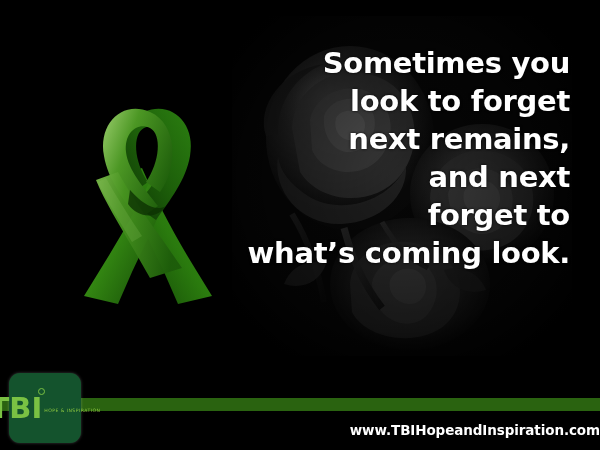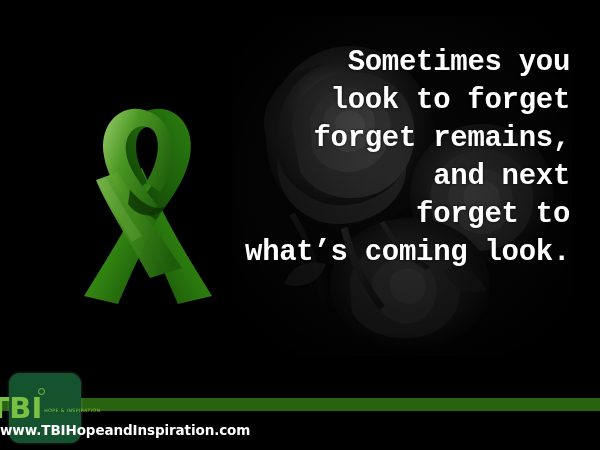--- a/index.html
+++ b/index.html
@@ -59,7 +59,7 @@
     letter-spacing: -0.3px;
     text-shadow: 0 0 3px rgba(0,0,0,0.9);
   }
-  .quote .line { display: block; white-space: nowrap; font-family: Liberation Mono, monospace; }
+  .quote .line { display: block; white-space: nowrap; }
 
   
   .green-bar {

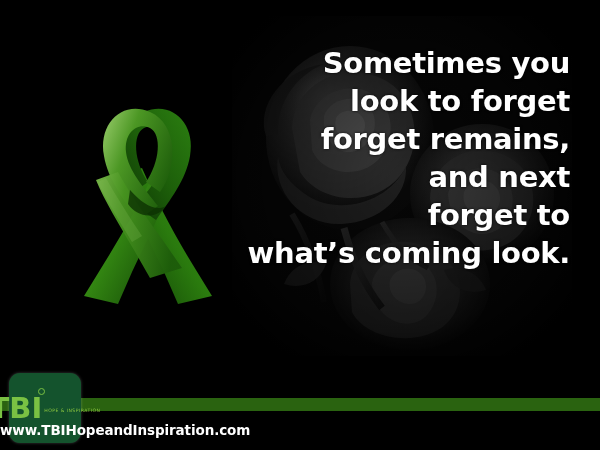--- a/index.html
+++ b/index.html
@@ -259,7 +259,7 @@
   <div class="quote">
     <span class="line">Sometimes you</span>
     <span class="line">look to forget</span>
-    <span class="line">forget remains,</span>
+    <span class="line">next remains,</span>
     <span class="line">and next</span>
     <span class="line">forget to</span>
     <span class="line">what’s coming look.</span>

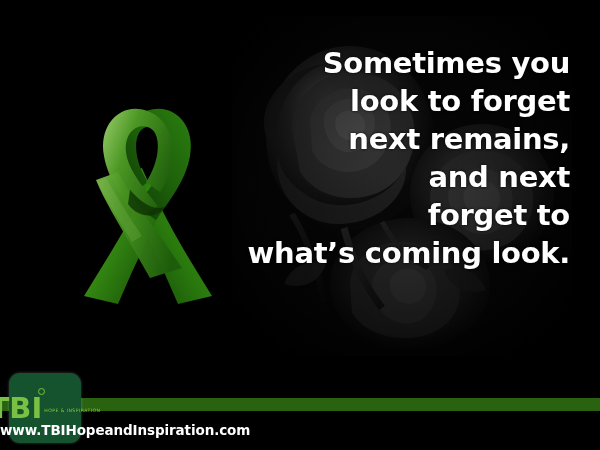--- a/index.html
+++ b/index.html
@@ -122,7 +122,7 @@
     left: 0;
     top: 422px;
     width: 600px;
-    text-align: left;
+    text-align: right;
     color: #ffffff;
     font-family: "DejaVu Sans", sans-serif;
     font-weight: bold;

